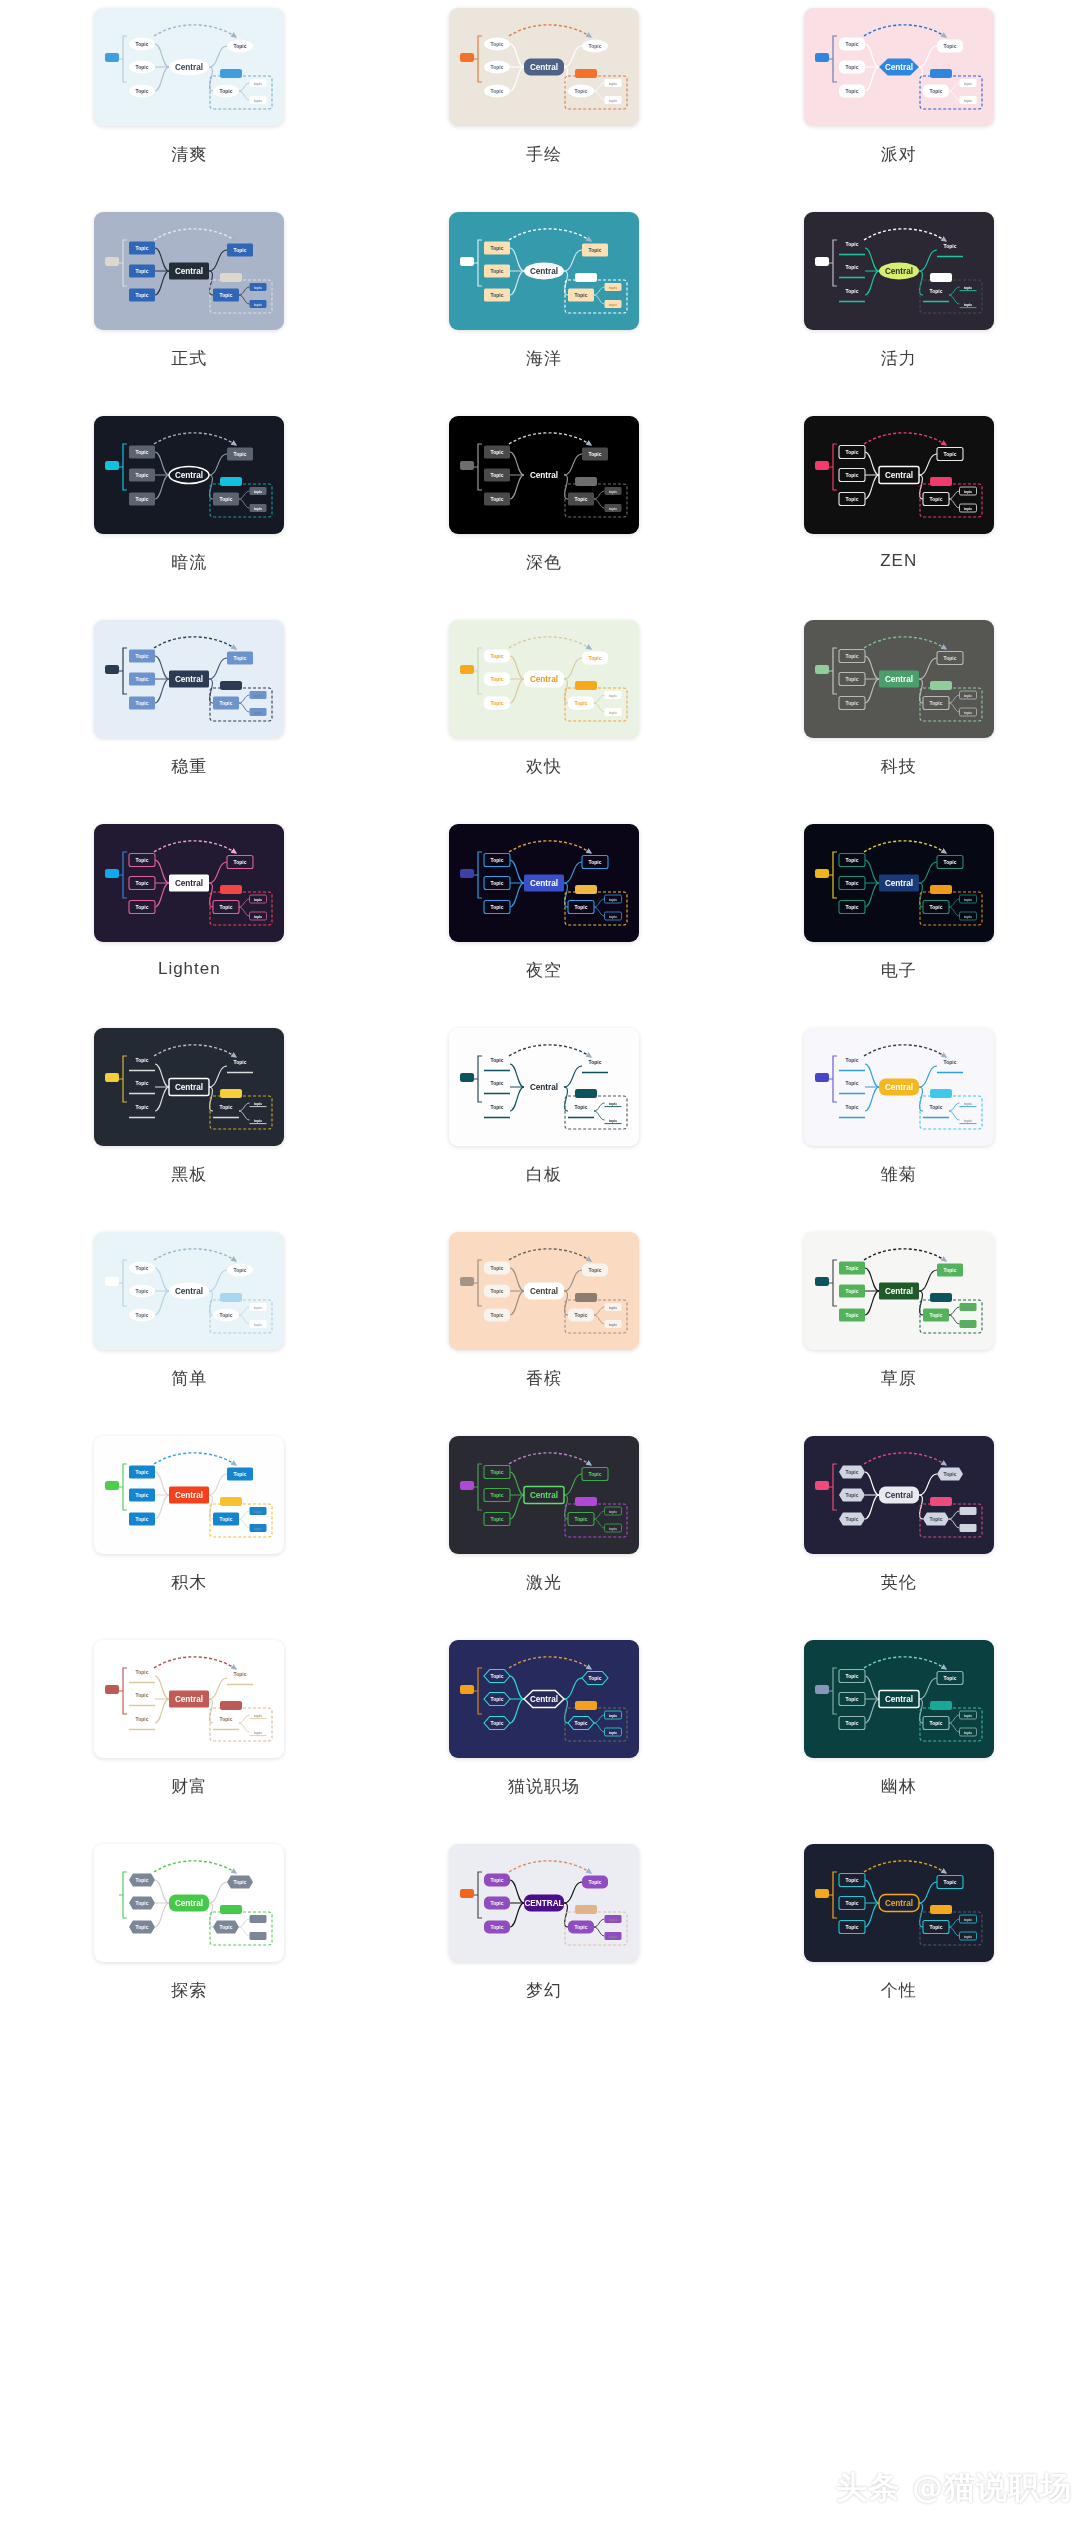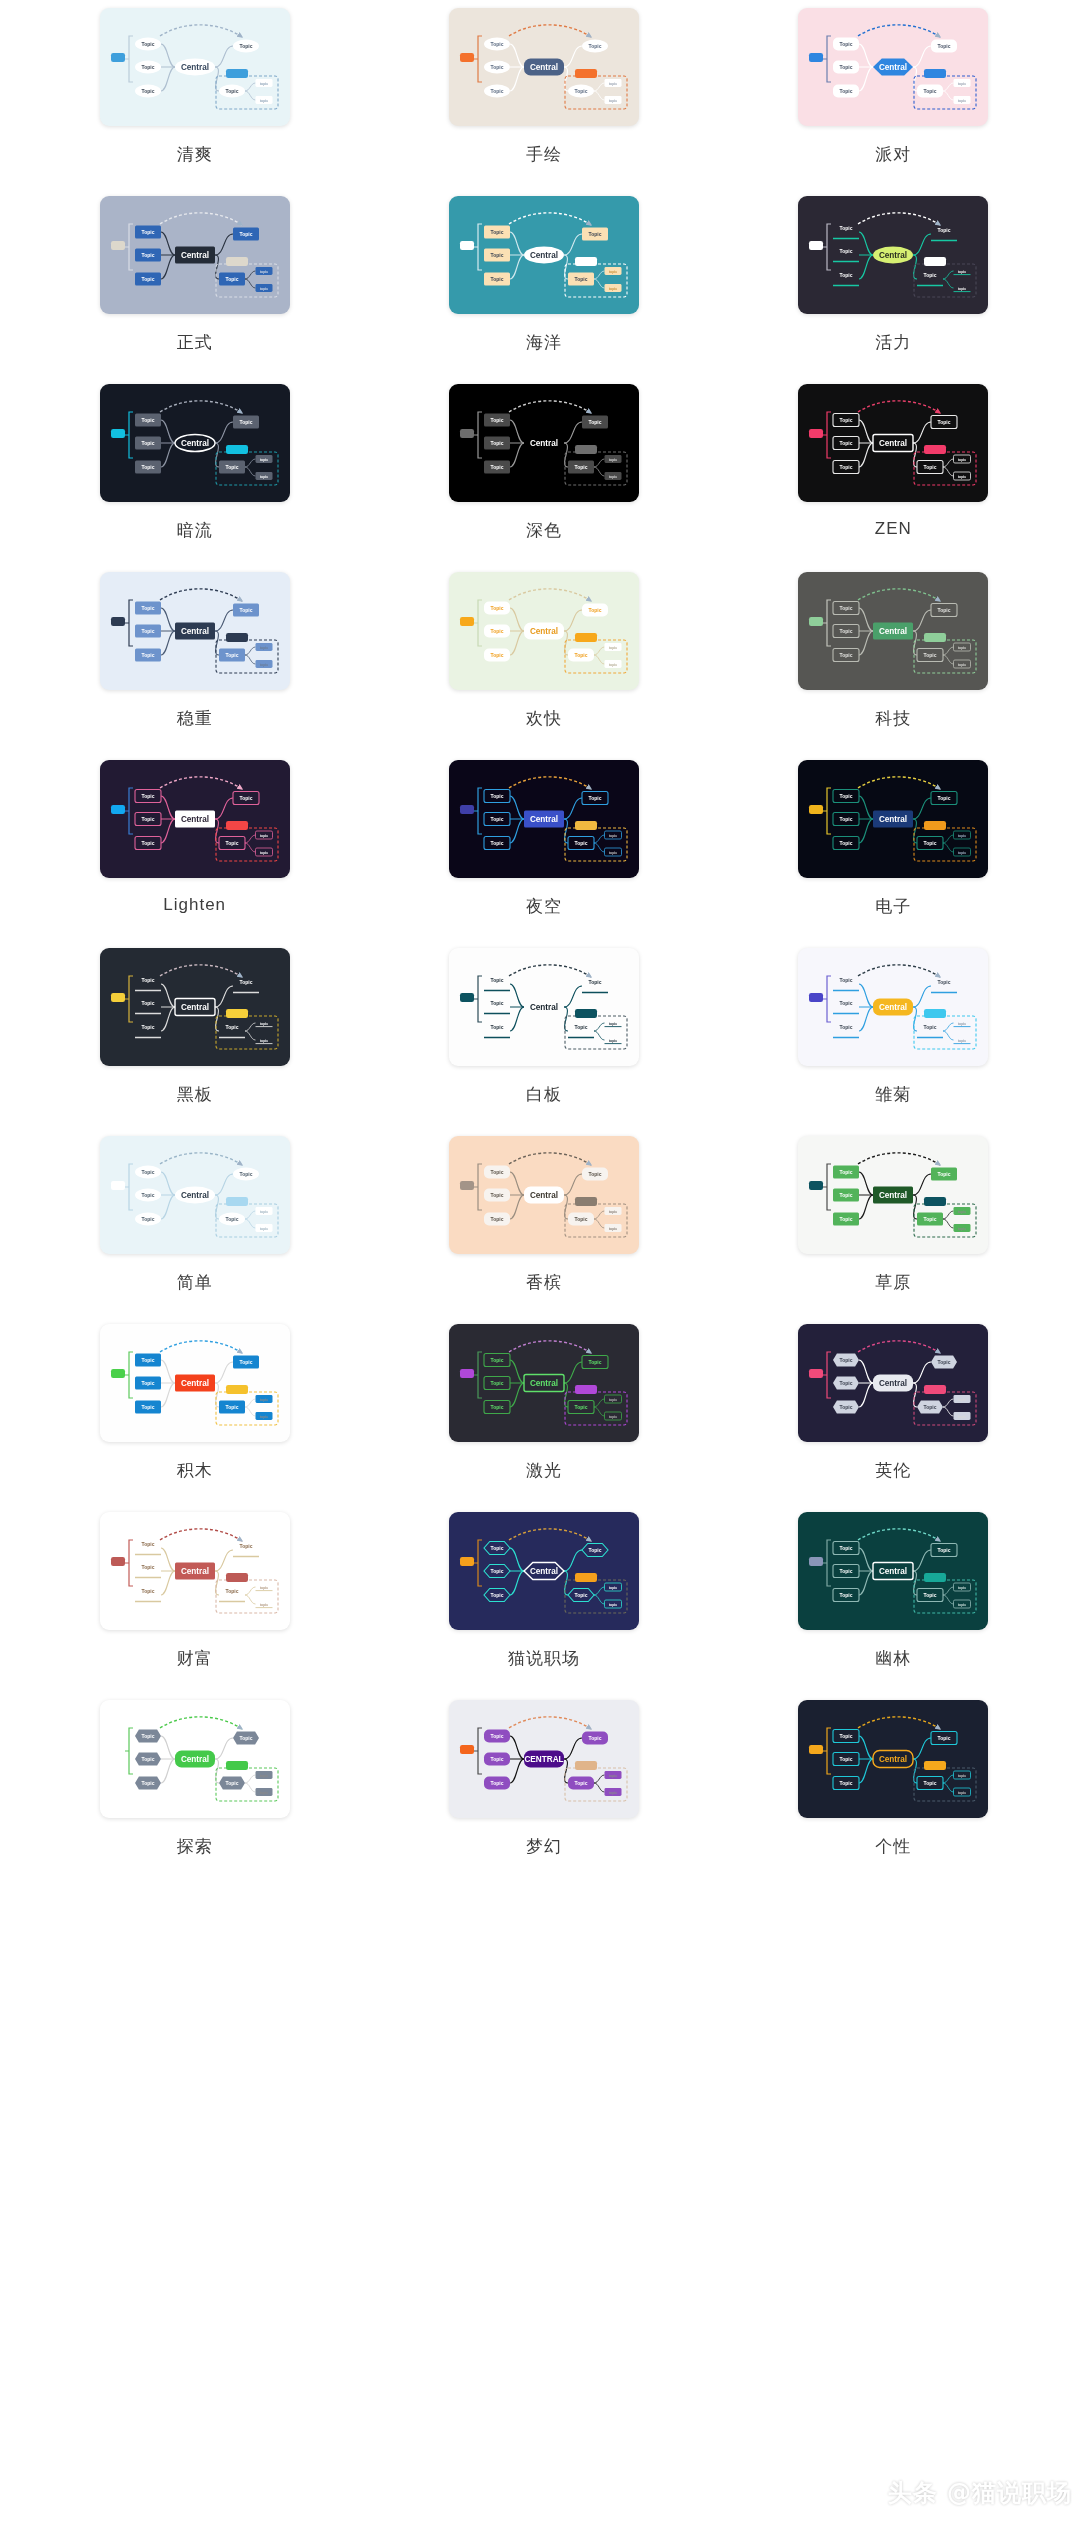--- a/index.html
+++ b/index.html
@@ -15,6 +15,7 @@
     column-gap:0px;
     row-gap:0px;
     padding:8px 20px 0 20px;
+    gap:16px;
   }
   .cell { display:flex; flex-direction:column; align-items:center; }
   .card {

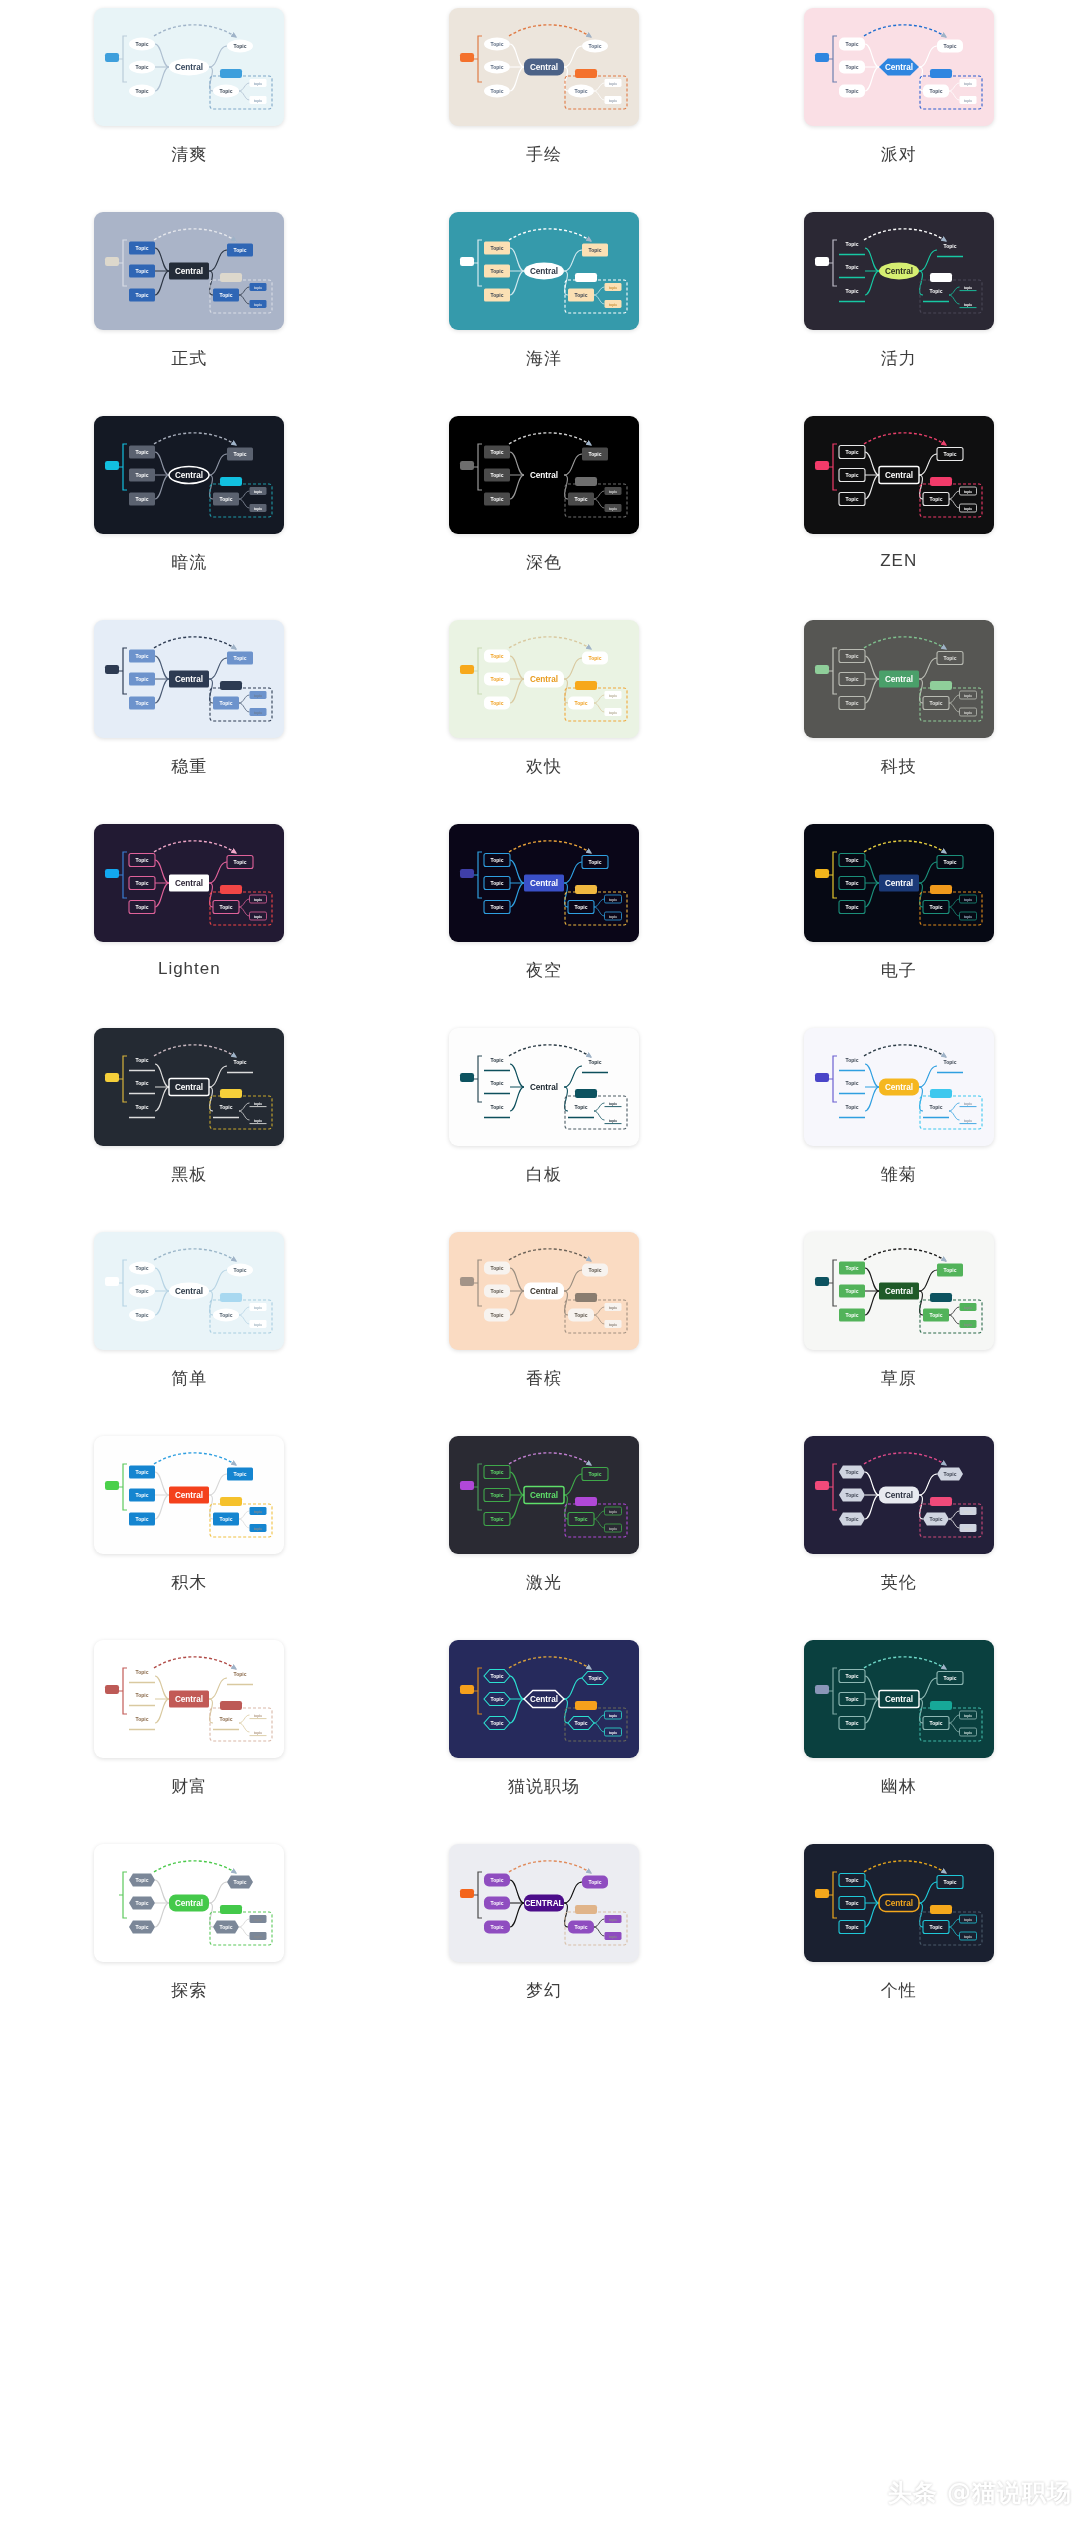--- a/index.html
+++ b/index.html
@@ -33,7 +33,7 @@
   .map svg { width:100%; height:100%; display:block; }
   .watermark {
     position:absolute; right:16px; bottom:32px;
-    font-size:24px; font-weight:bold; color:#ffffff;
+    font-size:31px; font-weight:bold; color:#ffffff;
     opacity:.92; letter-spacing:1px;
     font-family:"DejaVu Sans","Liberation Sans",sans-serif;
     pointer-events:none; white-space:nowrap;

